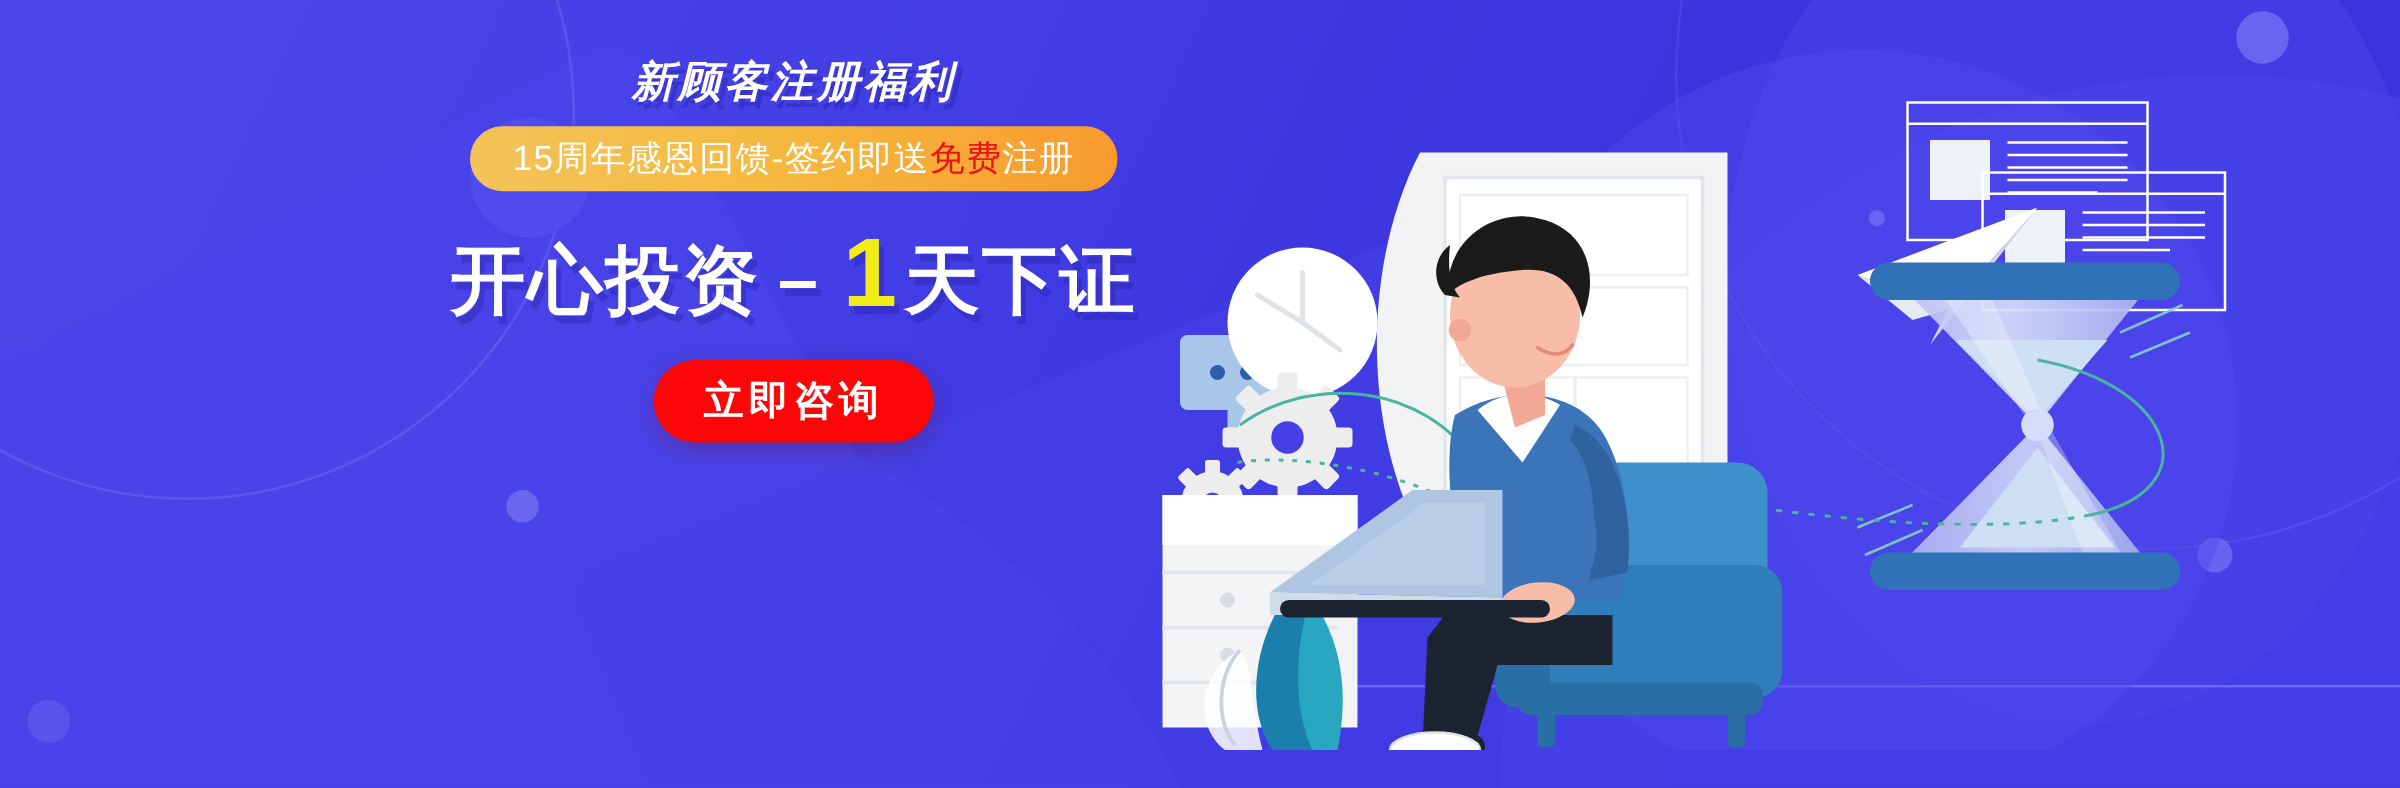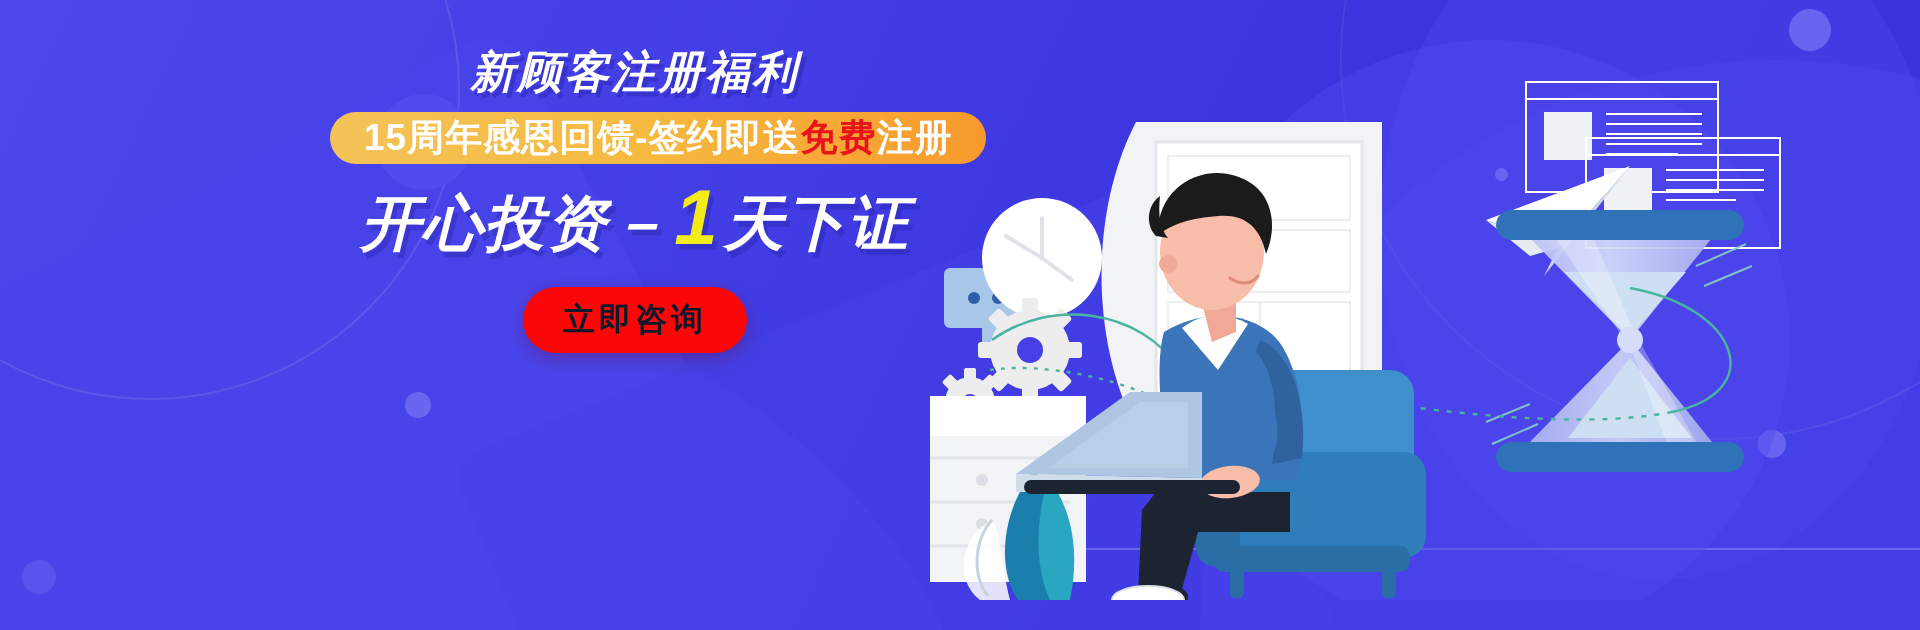--- a/index.html
+++ b/index.html
@@ -81,7 +81,7 @@
   }
 
   .eyebrow{
-    font-size:44px;
+    font-size:34px;
     font-weight:bold;
     letter-spacing:3px;
     line-height:1.1;

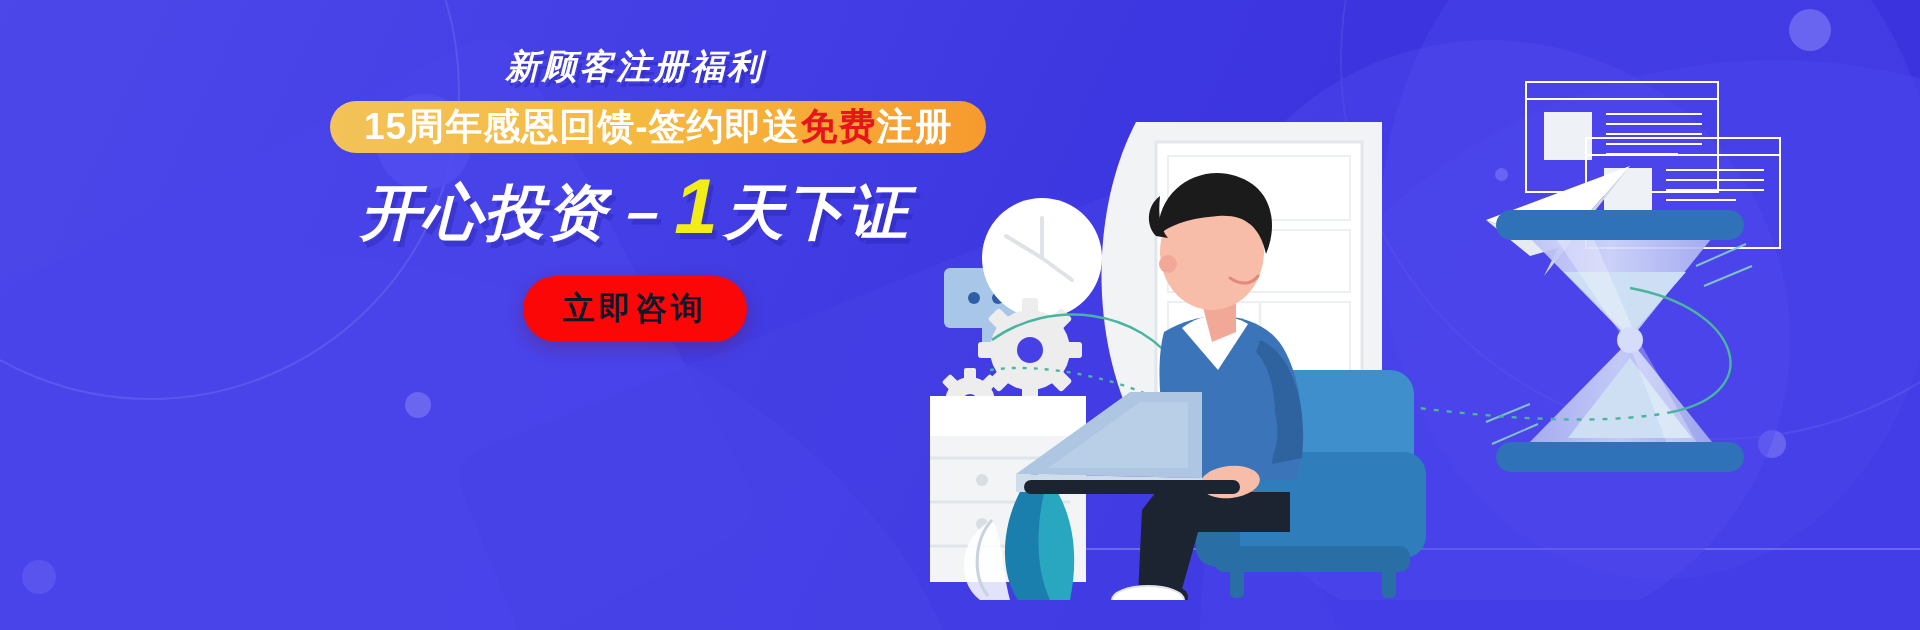--- a/index.html
+++ b/index.html
@@ -119,8 +119,8 @@
     white-space:nowrap;
   }
   .pill-text{
-    font-size:37px;
-    font-weight:bold;
+    font-size:28px;
+    font-weight:normal;
     color:#ffffff;
     letter-spacing:1px;
   }

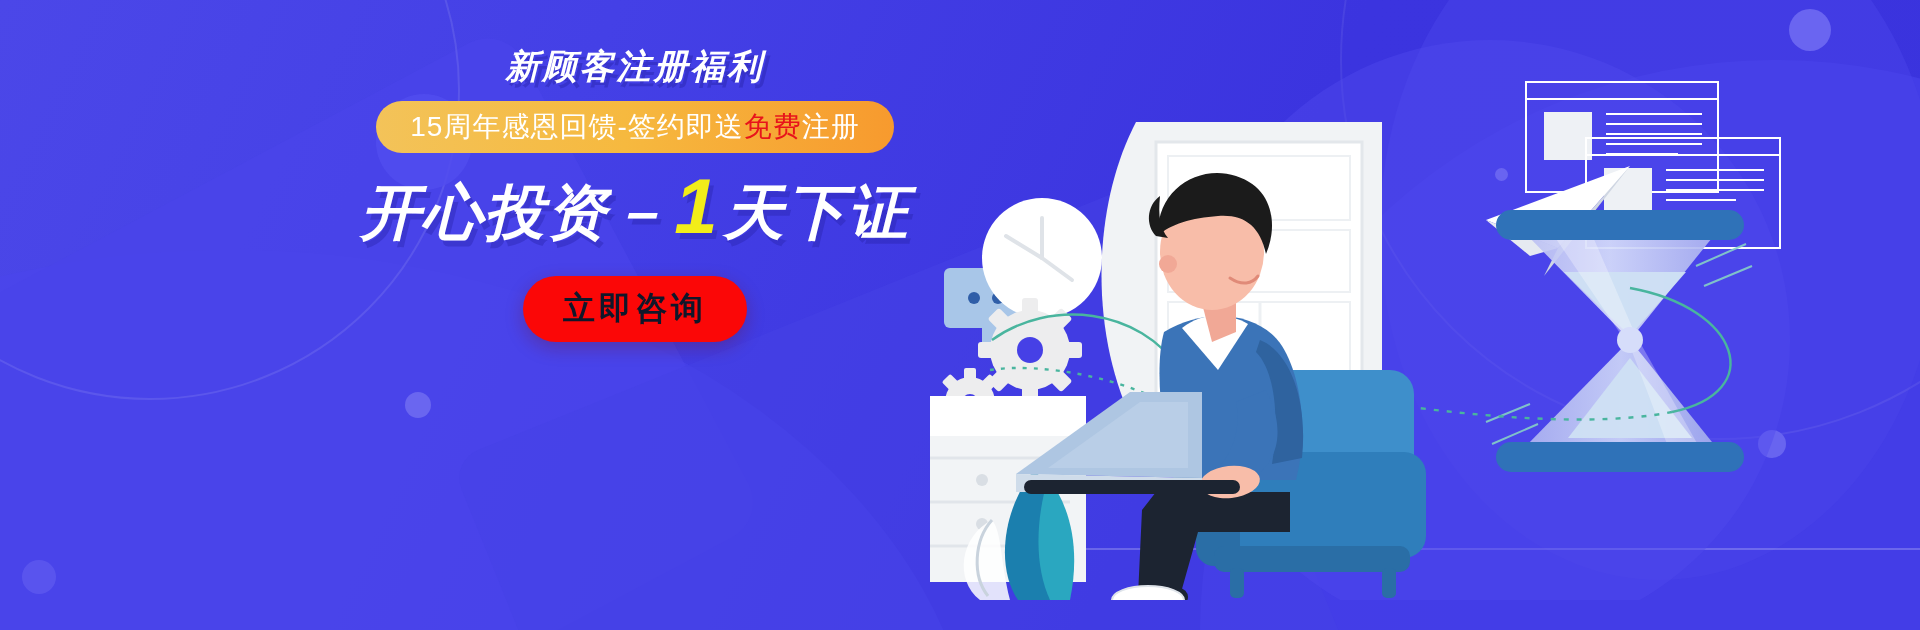--- a/index.html
+++ b/index.html
@@ -127,10 +127,9 @@
   .pill-hi{ color:#e8141b; }
 
   .subline{
-    margin-top:8px;
+    margin-top:20px;
     font-size:60px;
     font-weight:bold;
-    font-style:italic;
     letter-spacing:2px;
     white-space:nowrap;
     color:#fff;

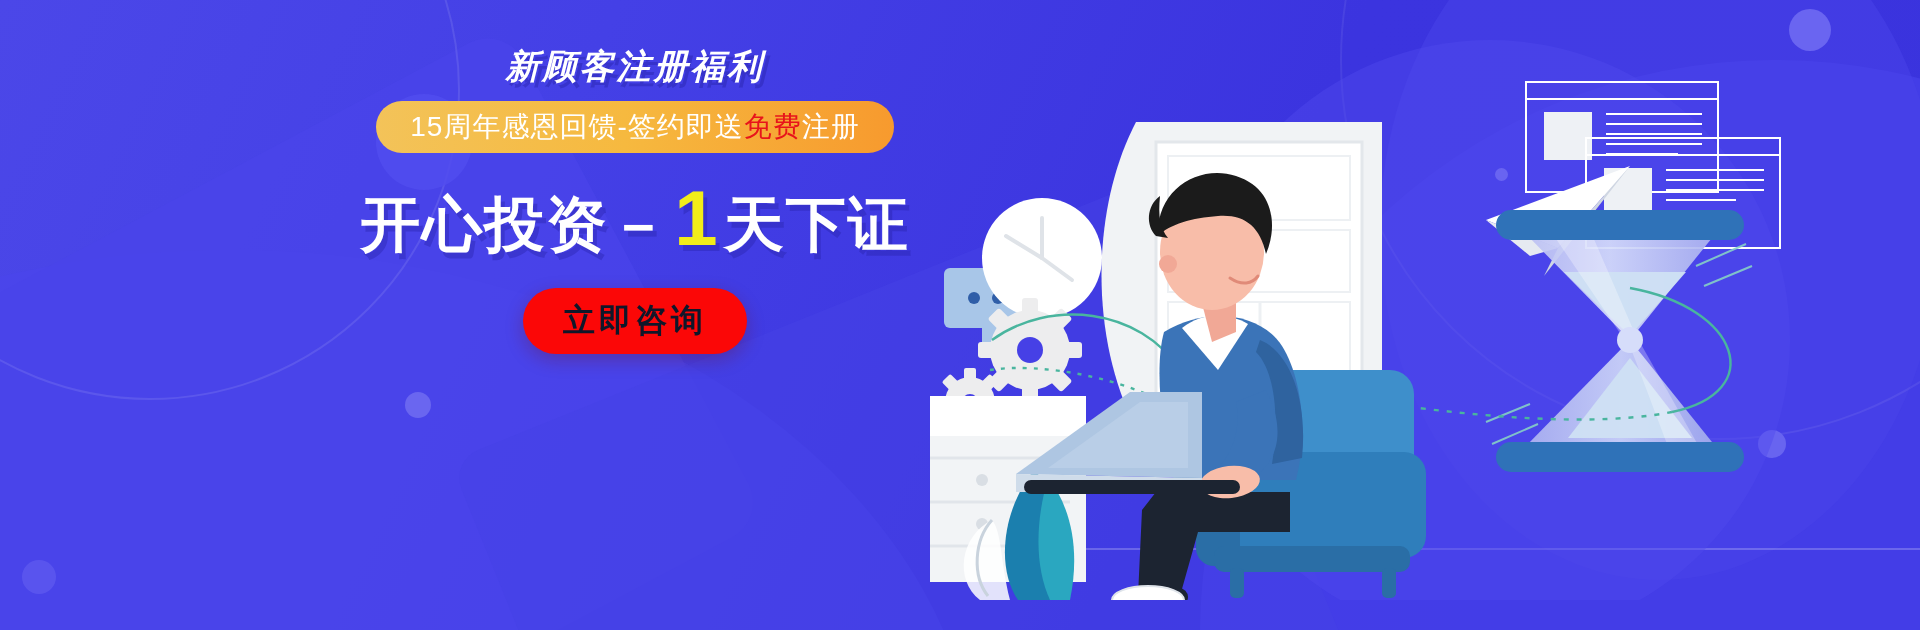--- a/index.html
+++ b/index.html
@@ -153,7 +153,7 @@
     box-shadow:0 6px 18px rgba(120,10,10,.28);
   }
   .cta-label{
-    font-size:32px; font-weight:bold; color:#0f172a; letter-spacing:4px;
+    font-size:32px; font-weight:bold; color:#ffffff; letter-spacing:4px;
   }
 
   

